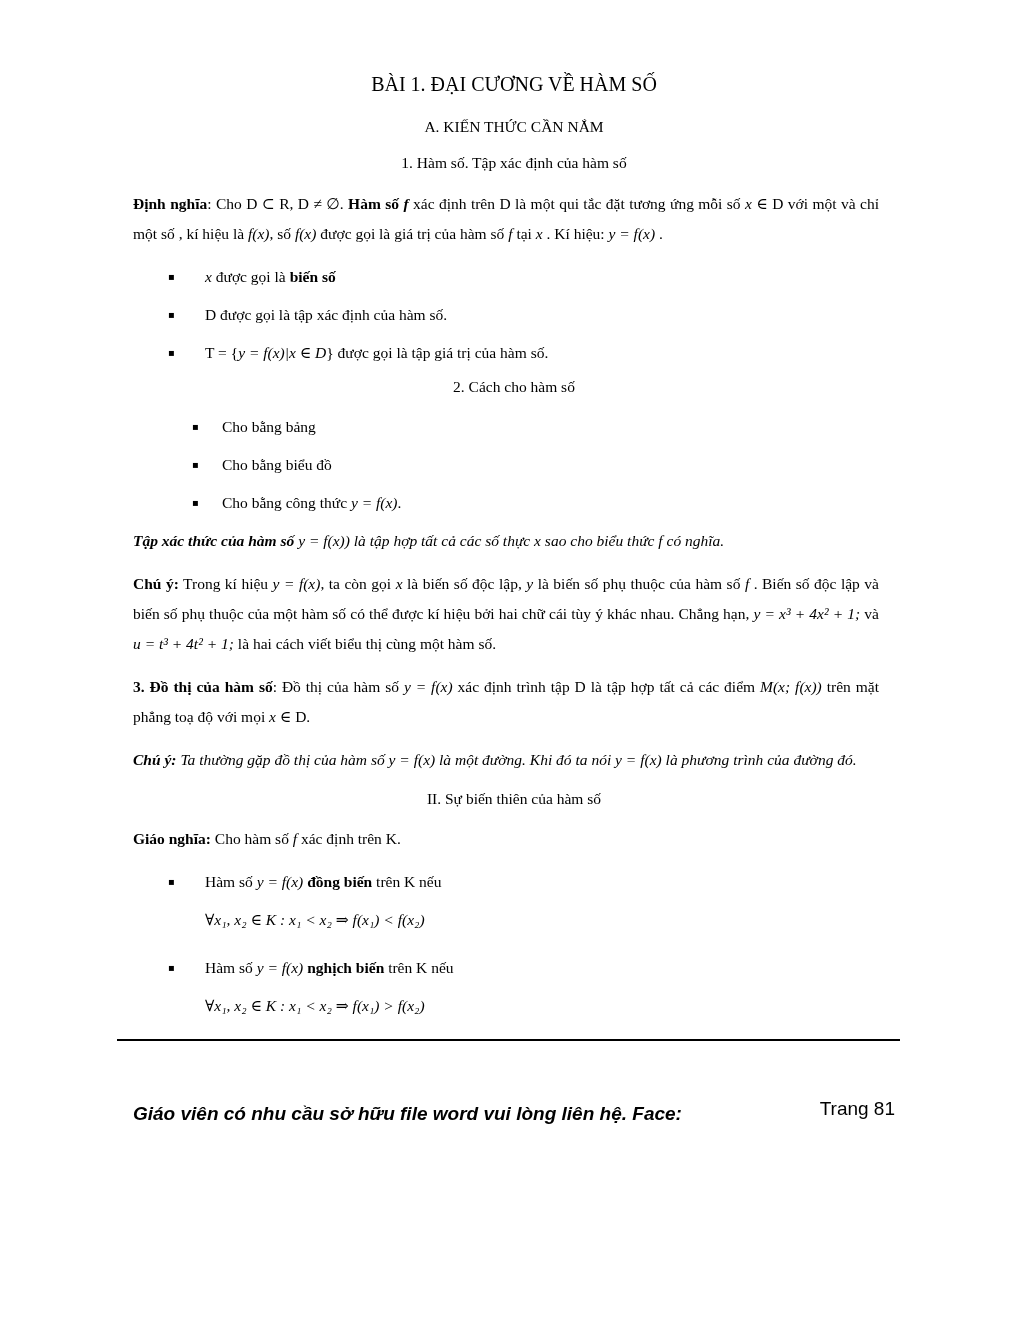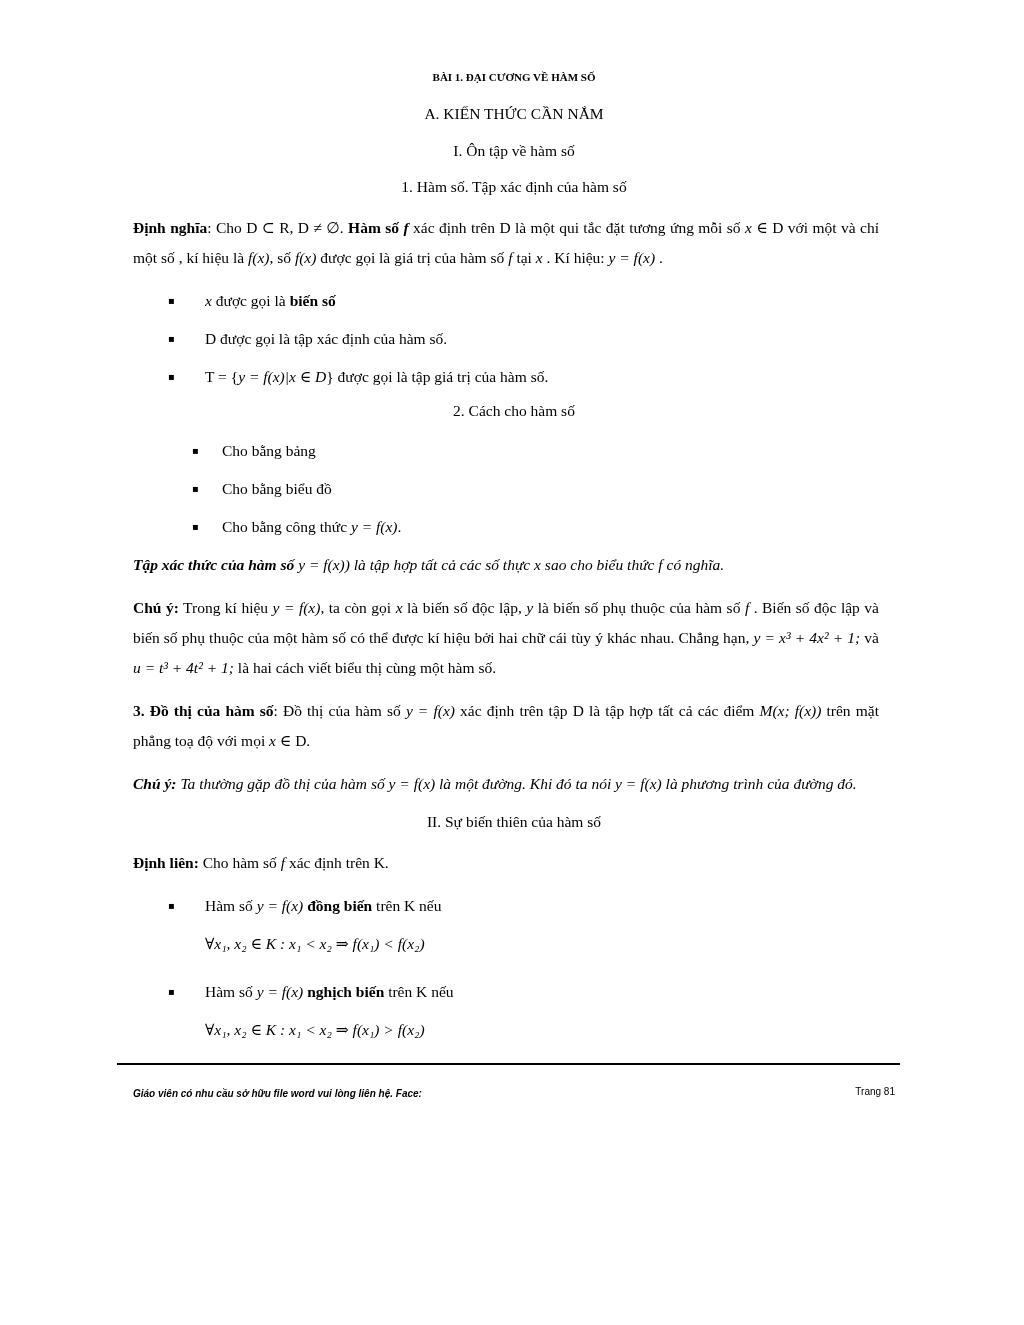--- a/index.html
+++ b/index.html
@@ -12,7 +12,7 @@
   }
   .page { padding: 70px 129px 0 133px; box-sizing: border-box; }
   .doc-title {
-    text-align: center; font-weight: 700; font-size: 11px;
+    text-align: center; font-weight: 400; font-size: 20px;
     margin: 0 0 18px 0; line-height: 1.4;
   }
   .h { font-weight: 400; margin: 0 0 14px 0; line-height: 1.45; text-align: center; }

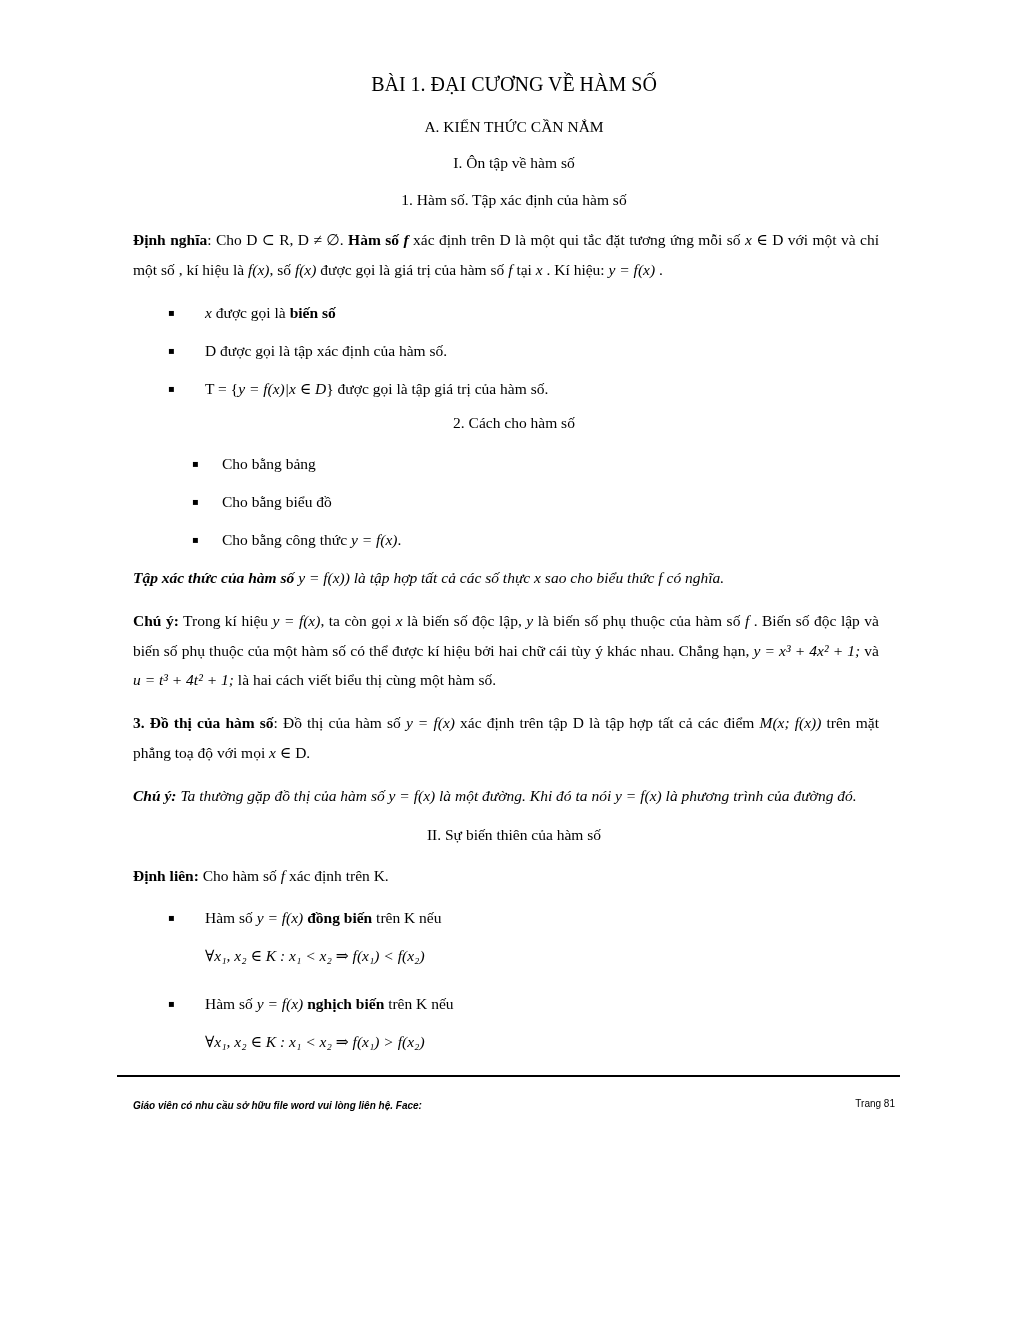--- a/index.html
+++ b/index.html
@@ -52,7 +52,6 @@
   <div class="doc-title">BÀI 1. ĐẠI CƯƠNG VỀ HÀM SỐ</div>
 
   <div class="h">A. KIẾN THỨC CẦN NẮM</div>
-  <div class="h">I. Ôn tập về hàm số</div>
   <div class="h">1. Hàm số. Tập xác định của hàm số</div>
 
   <div class="p"><span class="r-b">Định nghĩa</span><span>: Cho D ⊂ R, D ≠ ∅. </span><span class="r-b">Hàm số </span><span class="r-bi">f </span><span>xác định trên D là một qui tắc đặt tương ứng mỗi số </span><span class="r-m">x</span><span> ∈ D với một và chỉ một số , kí hiệu là </span><span class="r-m">f(x)</span><span>, số </span><span class="r-m">f(x)</span><span>  được gọi là giá trị của hàm số </span><span class="r-m">f</span><span> tại </span><span class="r-m">x</span><span> . Kí hiệu:  </span><span class="r-m">y = f(x)</span><span> .</span></div>

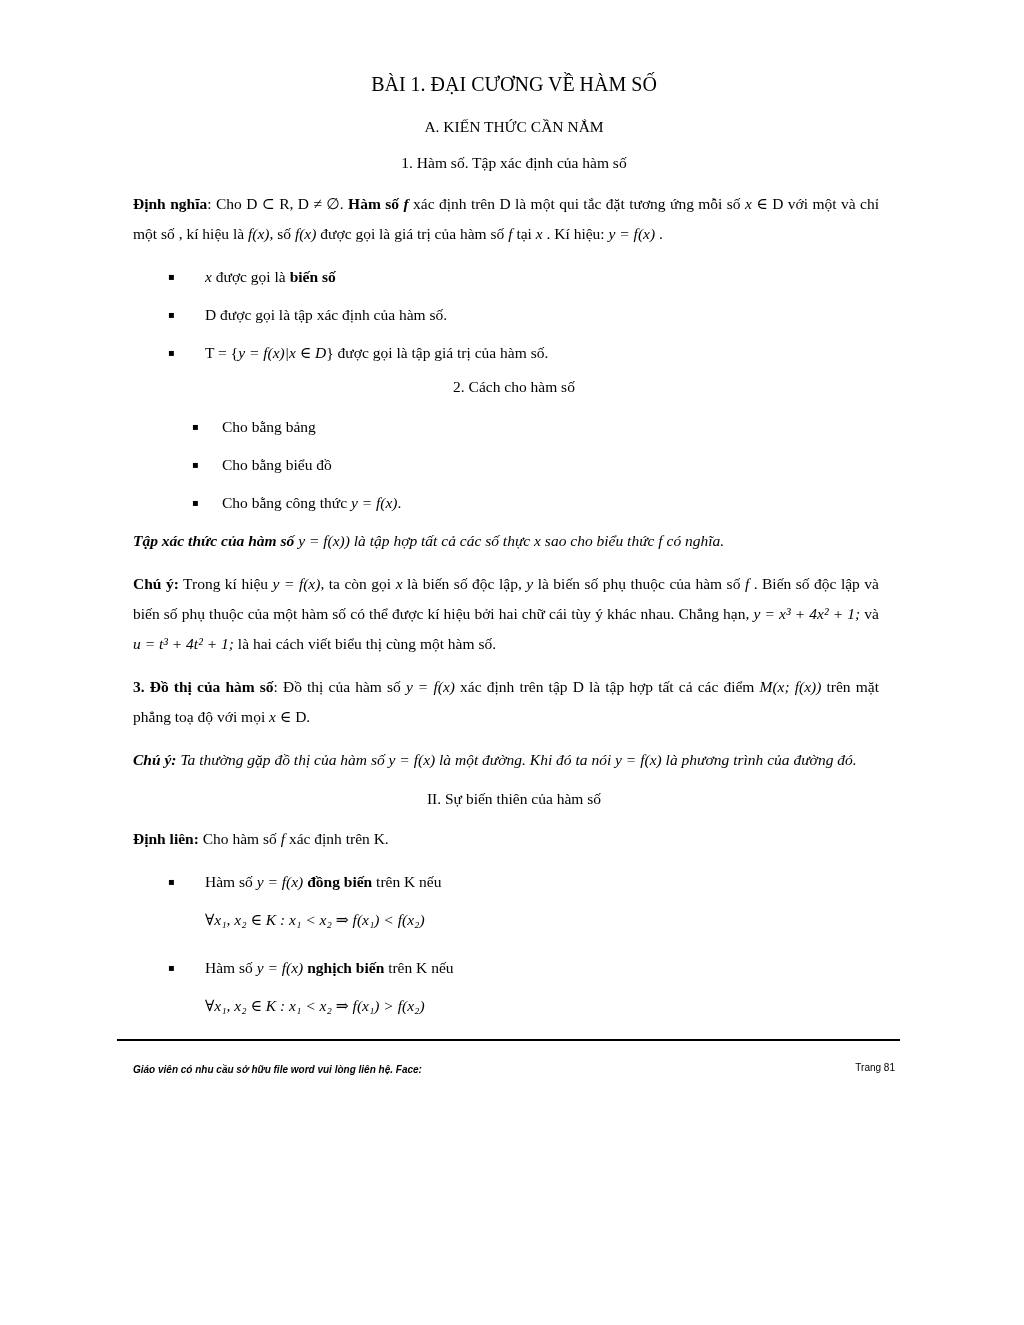--- a/index.html
+++ b/index.html
@@ -92,7 +92,7 @@
 
   <div class="p"><span class="r-b">Chú ý:</span><span> Trong kí hiệu </span><span class="r-m">y = f(x)</span><span>, ta còn gọi </span><span class="r-m">x</span><span> là biến số độc lập, </span><span class="r-m">y</span><span> là biến số phụ thuộc của hàm số </span><span class="r-m">f</span><span> . Biến số độc lập và biến số phụ thuộc của một hàm số có thể được kí hiệu bởi hai chữ cái tùy ý khác nhau. Chẳng hạn, </span><span class="r-m">y = x³ + 4x² + 1;</span><span> và </span><span class="r-m">u = t³ + 4t² + 1;</span><span> là hai cách viết biểu thị cùng một hàm số.</span></div>
 
-  <div class="p"><span class="r-b">3.  Đồ thị của hàm số</span><span>: Đồ thị của hàm số </span><span class="r-m"> y = f(x)</span><span> xác định trên tập D là tập hợp tất cả các điểm </span><span class="r-m">M(x; f(x))</span><span> trên mặt phẳng toạ độ với mọi </span><span class="r-m">x</span><span> ∈ D.</span></div>
+  <div class="p"><span class="r-b">3.  Đồ thị của hàm số</span><span>: Đồ thị của hàm số </span><span class="r-m"> y = f(x)</span><span> xác định trình tập D là tập hợp tất cả các điểm </span><span class="r-m">M(x; f(x))</span><span> trên mặt phẳng toạ độ với mọi </span><span class="r-m">x</span><span> ∈ D.</span></div>
 
   <div class="p"><span class="r-bi">Chú ý:</span><span class="r-i"> Ta thường gặp đồ thị của hàm số </span><span class="r-m"> y = f(x)</span><span class="r-i"> là một đường. Khi đó ta nói </span><span class="r-m"> y = f(x)</span><span class="r-i"> là phương trình của đường đó.</span></div>
 

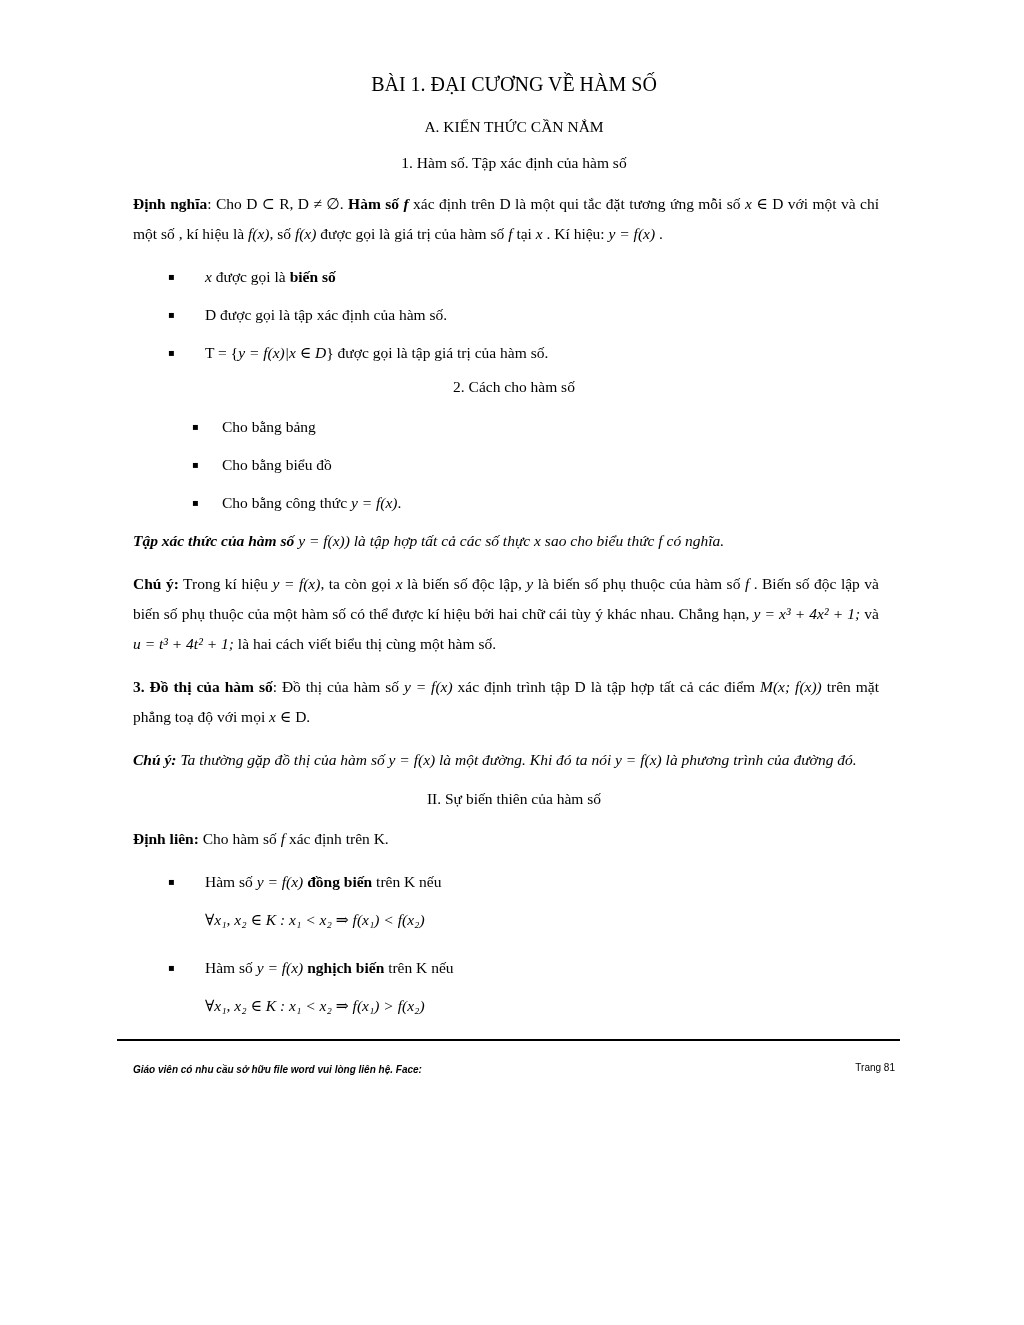--- a/index.html
+++ b/index.html
@@ -98,7 +98,7 @@
 
   <div class="h">II. Sự biến thiên của hàm số</div>
 
-  <div class="p"><span class="r-b">Định liên:</span><span> Cho hàm số </span><span class="r-m">f</span><span> xác định trên K.</span></div>
+  <div class="p"><span class="r-b">Giáo nghĩa:</span><span> Cho hàm số </span><span class="r-m">f</span><span> xác định trên K.</span></div>
 
   <div class="list list1">
     <div class="li">

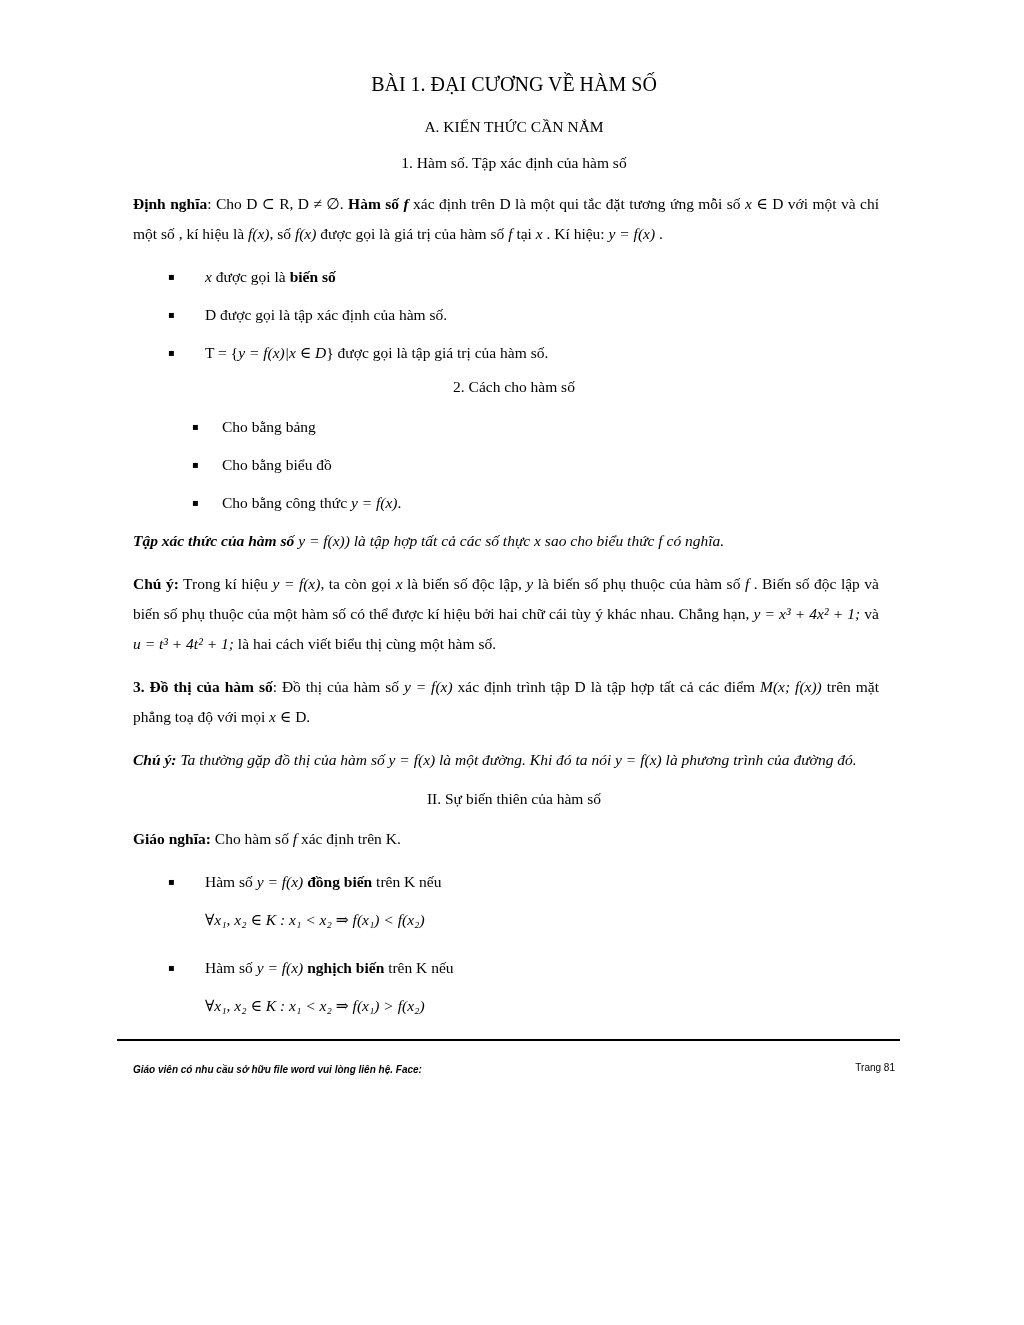--- a/index.html
+++ b/index.html
@@ -39,7 +39,7 @@
   .footer {
     display: flex; justify-content: space-between; align-items: flex-start;
     font-family: "Liberation Sans", "DejaVu Sans", sans-serif;
-    font-size: 10px; padding-top: 20px;
+    font-size: 19px; padding-top: 8px; margin-top: 48px;
   }
   .footer-left { font-weight: 700; font-style: italic; line-height: 1.75; }
   .footer-page { font-weight: 400; padding-top: 1px; }

